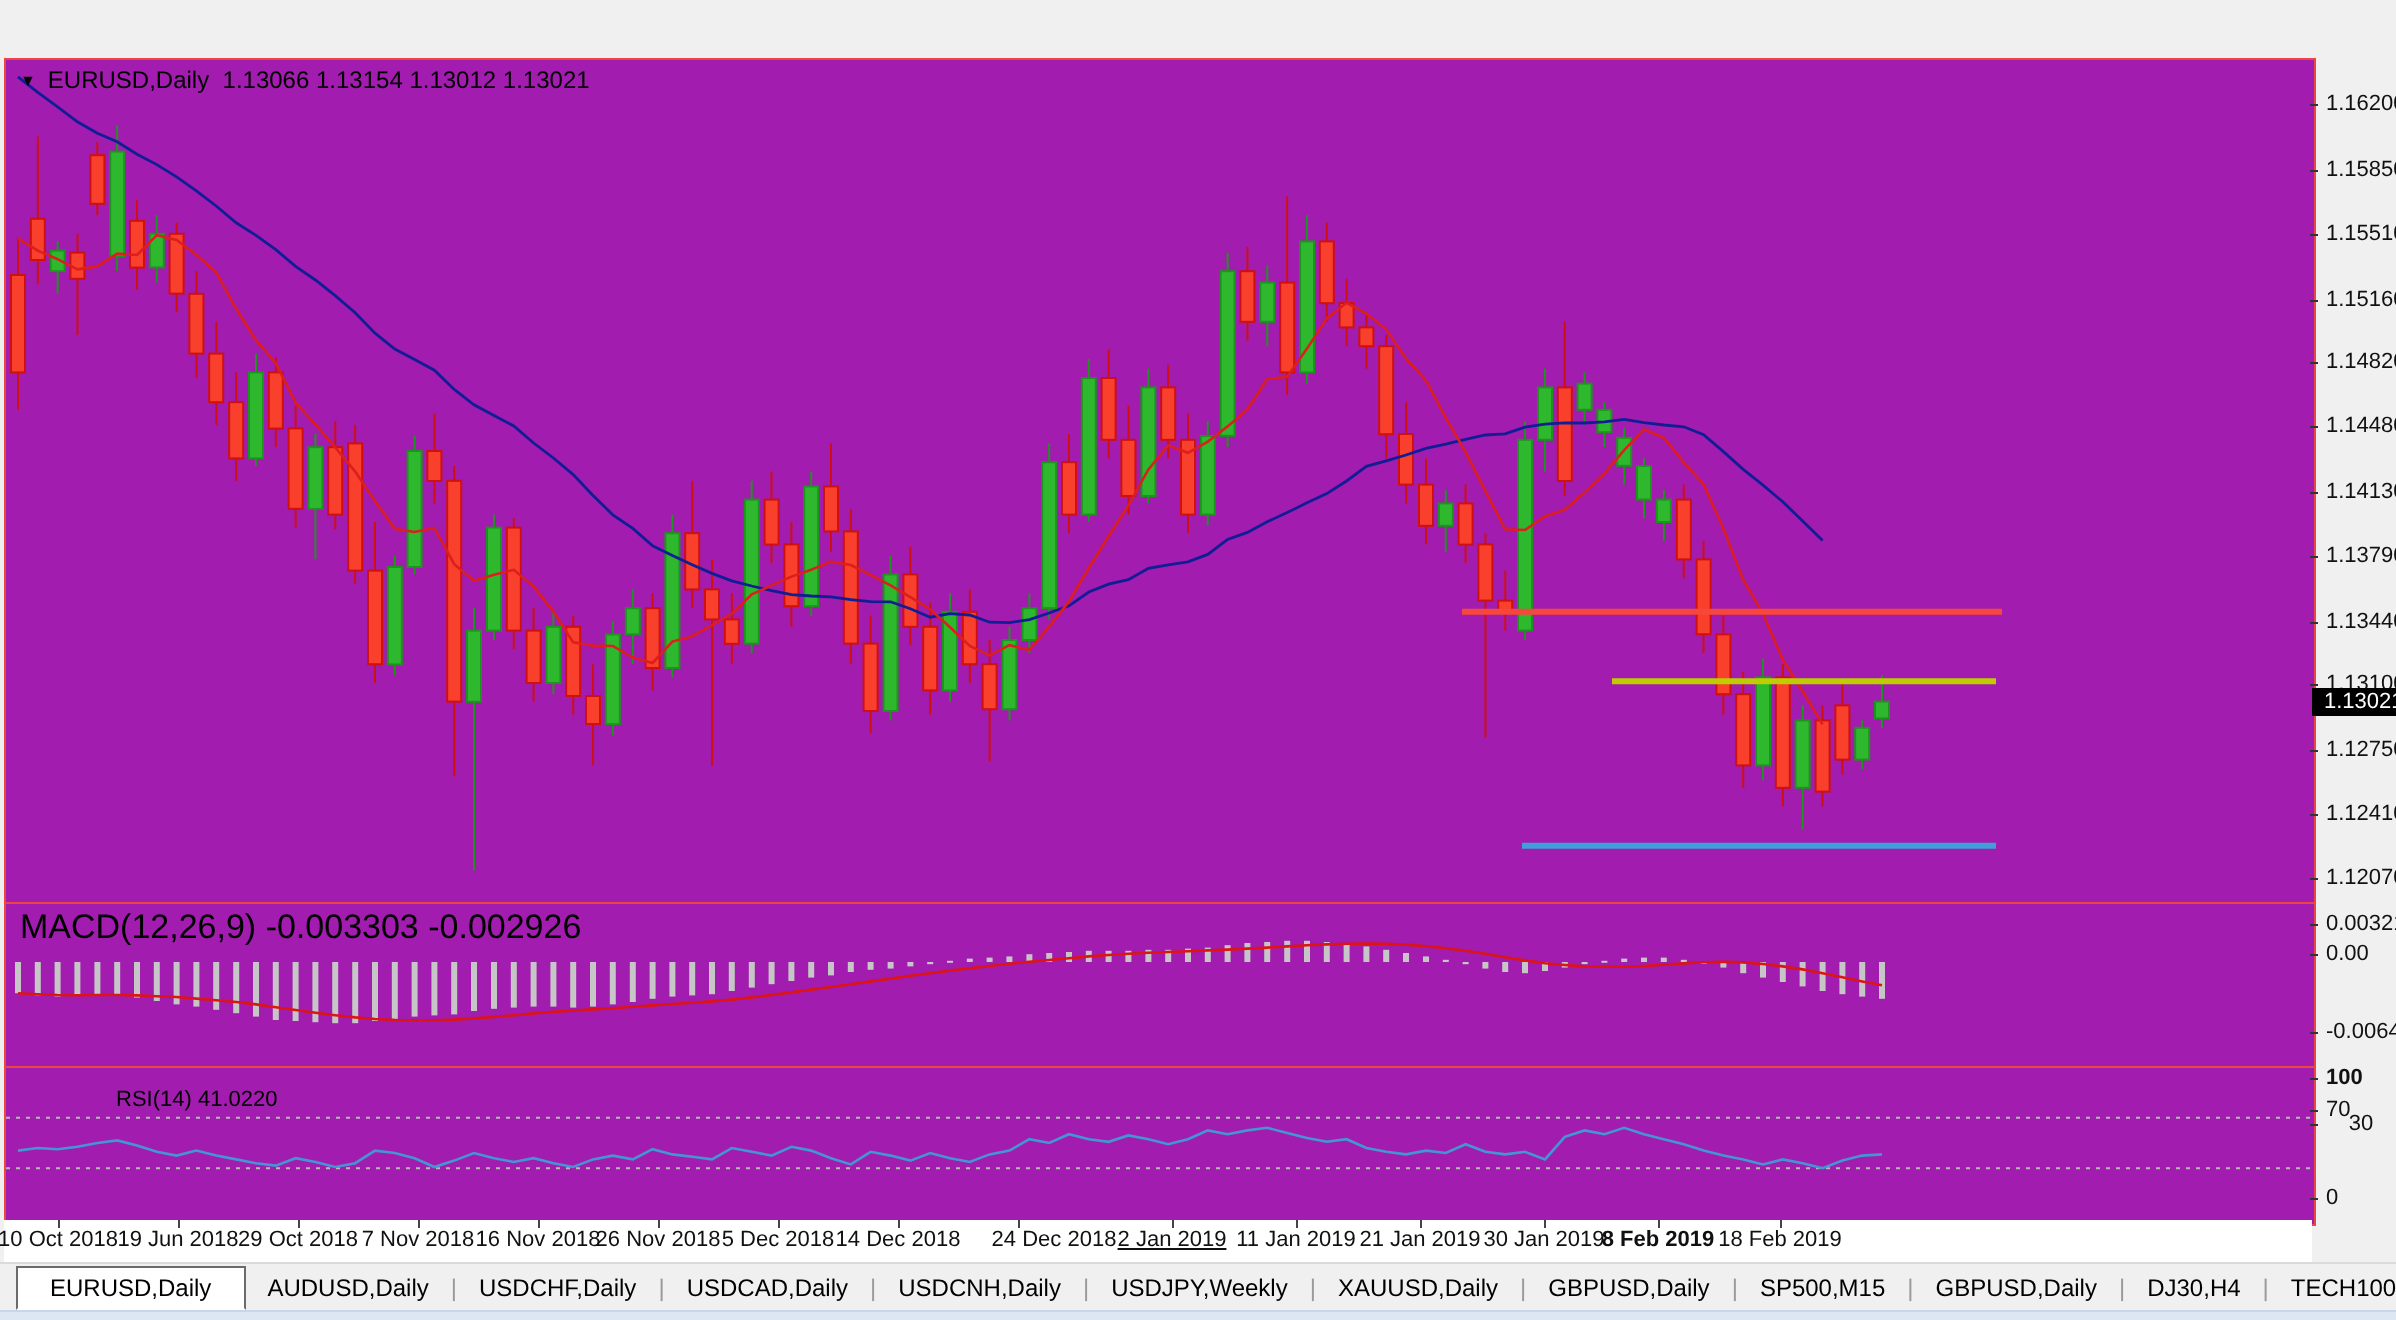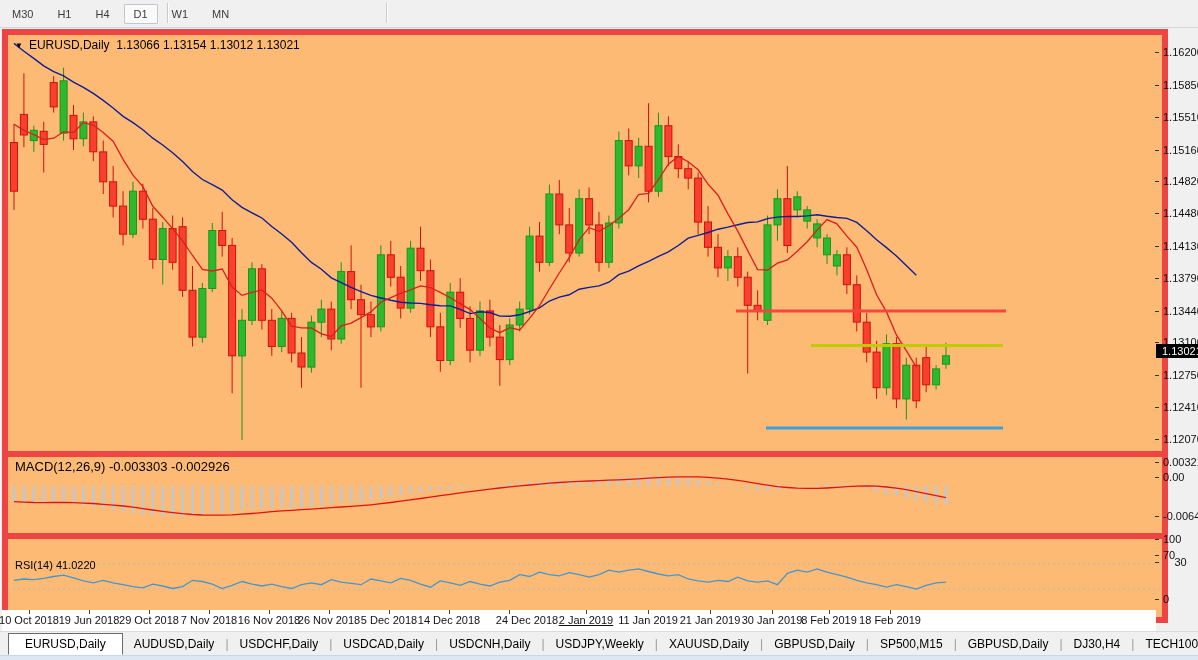--- a/index.html
+++ b/index.html
@@ -39,11 +39,6 @@
 
 <div class="screen">
 
-  <div class="toolbar">
-    <span id="tf-buttons"><span class="tf-btn">M30</span><span class="tf-btn">H1</span><span class="tf-btn">H4</span><span class="tf-btn active">D1</span><span class="tf-btn">W1</span><span class="tf-btn">MN</span></span>
-    <span class="tb-sep" style="left:167px"></span>
-    <span class="tb-sep" style="left:386px"></span>
-  </div>
 
   <div class="panel" id="main-panel">
     <svg id="main-svg" width="1152" height="419">

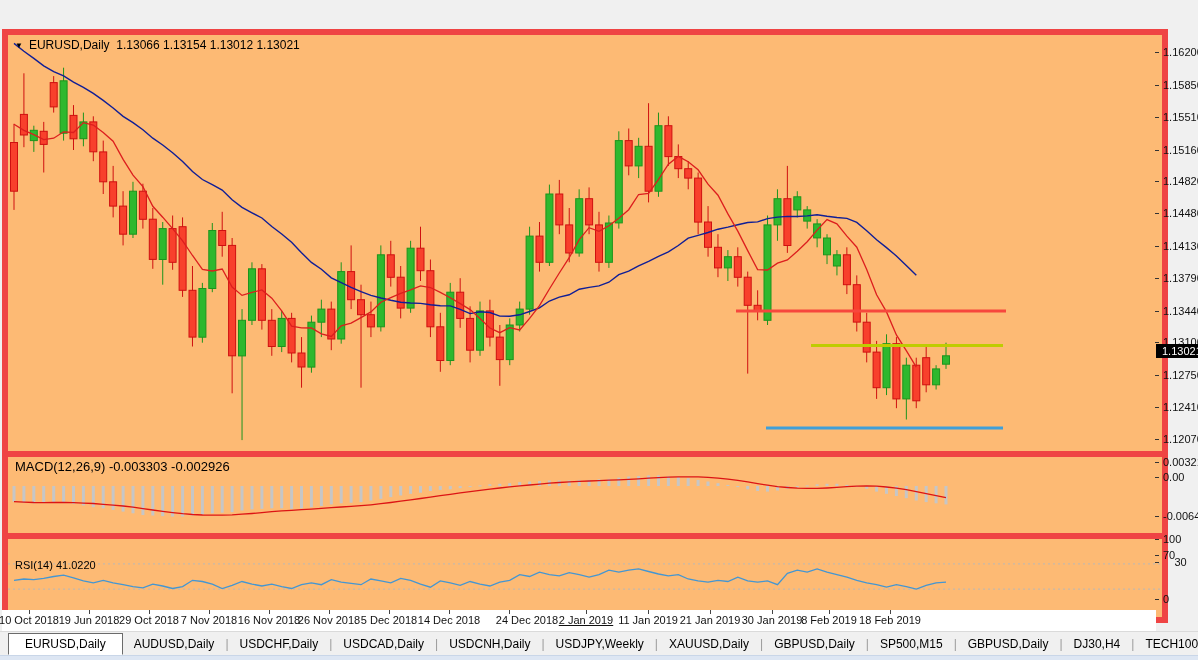--- a/index.html
+++ b/index.html
@@ -11,7 +11,7 @@
   .tf-btn.active{background:#fafafa;border:1px solid #c0c6cc;}
   .tb-sep{position:absolute;top:3px;width:1px;height:20px;background:#c9c9c9;border-right:1px solid #fff;}
   
-  .panel{position:absolute;left:2px;width:1154px;background:#fdba74;border:6px solid #ef4444;}
+  .panel{position:absolute;left:2px;width:1154px;background:#a21caf;border:1px solid #ef4444;}
   #main-panel{top:29px;height:421px;}
   #macd-panel{top:451px;height:82px;}
   #rsi-panel{top:533px;height:78px;}

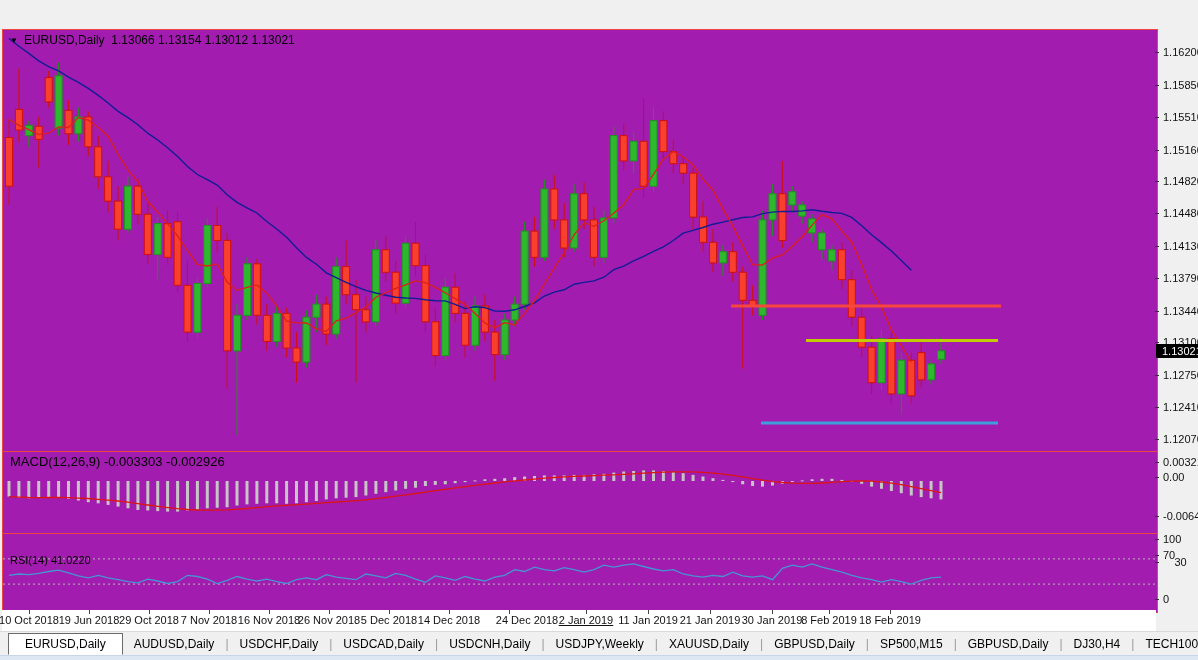--- a/index.html
+++ b/index.html
@@ -344,7 +344,7 @@
         <rect x="936.5" y="29.0" width="3" height="18.4" fill="#c6c6c6"></rect>
         <polyline points="6.0,44.6 15.9,45.1 25.8,45.5 35.7,45.6 45.7,45.5 55.6,45.5 65.5,45.7 75.4,46.1 85.3,46.5 95.2,47.3 105.1,48.1 115.1,49.0 125.0,50.2 134.9,51.6 144.8,53.0 154.7,54.4 164.6,55.6 174.6,56.7 184.5,57.5 194.4,58.0 204.3,58.1 214.2,58.1 224.1,57.8 234.0,57.2 244.0,56.5 253.9,55.6 263.8,54.7 273.7,53.9 283.6,53.3 293.5,52.7 303.4,52.1 313.4,51.4 323.3,50.7 333.2,50.0 343.1,49.4 353.0,48.7 362.9,47.8 372.9,46.7 382.8,45.5 392.7,44.2 402.6,42.8 412.5,41.5 422.4,40.1 432.3,38.7 442.3,37.3 452.2,35.9 462.1,34.6 472.0,33.3 481.9,32.1 491.8,31.0 501.7,29.9 511.7,28.9 521.6,28.0 531.5,27.1 541.4,26.2 551.3,25.5 561.2,24.9 571.2,24.4 581.1,24.0 591.0,23.6 600.9,23.2 610.8,22.8 620.7,22.3 630.6,21.8 640.6,21.2 650.5,20.6 660.4,20.2 670.3,19.9 680.2,19.8 690.1,19.9 700.0,20.3 710.0,21.1 719.9,22.1 729.8,23.4 739.7,24.9 749.6,26.6 759.5,28.2 769.5,29.6 779.4,30.5 789.3,31.2 799.2,31.4 809.1,31.4 819.0,31.0 828.9,30.4 838.9,29.7 848.8,29.1 858.7,28.9 868.6,29.2 878.5,30.0 888.4,31.2 898.3,32.7 908.3,34.6 918.2,36.6 928.1,38.7 938.0,40.6" fill="none" stroke="#dc1414" stroke-width="1.3"></polyline>
       </svg>
-    <div class="pane-label" style="font-size:13px;top:2px;">MACD(12,26,9) -0.003303 -0.002926</div>
+    <div class="pane-label" style="font-size:17px;top:2px;">MACD(12,26,9) -0.003303 -0.002926</div>
   </div>
 
   <div class="panel" id="rsi-panel">

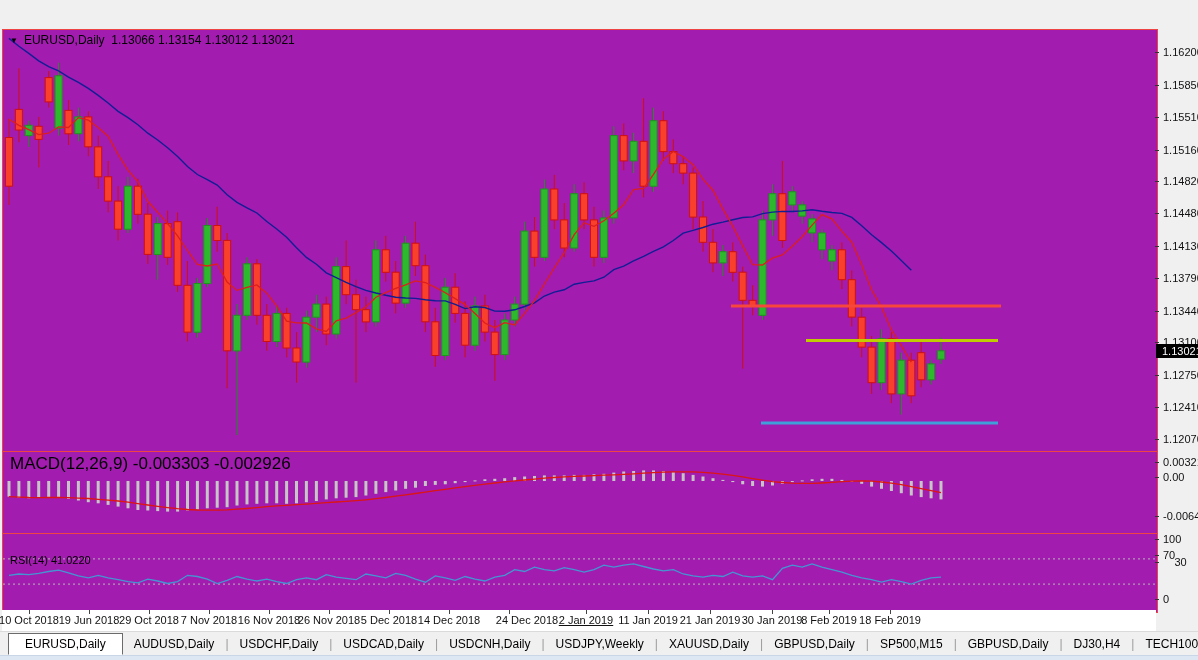--- a/index.html
+++ b/index.html
@@ -373,7 +373,7 @@
       <div class="axis-label" style="top: 456px;"><span class="dash"></span><span class="t">0.003216</span></div>
       <div class="axis-label" style="top: 471px;"><span class="dash"></span><span class="t">0.00</span></div>
       <div class="axis-label" style="top: 510px;"><span class="dash"></span><span class="t">-0.006485</span></div>
-      <div class="axis-label" style="top: 533px;"><span class="dash"></span><span class="t">100</span></div>
+      <div class="axis-label" style="top: 533px; font-weight: bold;"><span class="dash"></span><span class="t">100</span></div>
       <div class="axis-label" style="top: 549px;"><span class="dash"></span><span class="t">70</span></div>
       <div class="axis-label" style="top: 556px; text-align: center;"><span class="dash"></span><span class="t">30</span></div>
       <div class="axis-label" style="top: 593px;"><span class="dash"></span><span class="t">0</span></div>

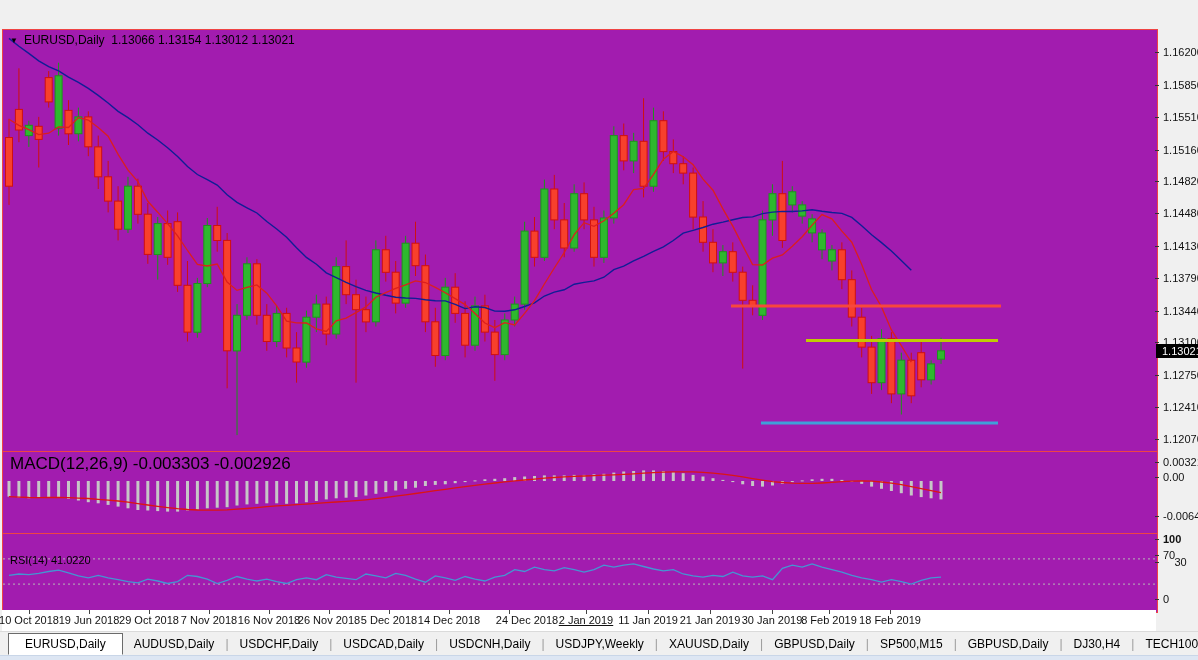--- a/index.html
+++ b/index.html
@@ -353,7 +353,7 @@
         <line x1="0" y1="50.1" x2="1152" y2="50.1" stroke="#b8b8b8" stroke-width="1" stroke-dasharray="2,3"></line>
         <polyline points="6.0,41.3 15.9,40.0 25.8,40.6 35.7,39.4 45.7,37.5 55.6,36.2 65.5,38.8 75.4,41.9 85.3,43.8 95.2,41.3 105.1,43.8 115.1,45.7 125.0,47.6 134.9,48.8 144.8,45.1 154.7,47.0 164.6,49.5 174.6,47.6 184.5,41.3 194.4,42.5 204.3,45.1 214.2,49.5 224.1,46.3 234.0,42.5 244.0,45.1 253.9,47.0 263.8,45.1 273.7,47.6 283.6,49.5 293.5,45.7 303.4,43.8 313.4,45.7 323.3,40.6 333.2,43.2 343.1,44.4 353.0,45.7 362.9,40.0 372.9,41.9 382.8,43.8 392.7,39.4 402.6,41.3 412.5,45.1 422.4,48.2 432.3,41.9 442.3,43.8 452.2,46.3 462.1,42.5 472.0,45.1 481.9,47.0 491.8,43.2 501.7,41.3 511.7,35.6 521.6,37.5 531.5,33.1 541.4,35.6 551.3,36.9 561.2,33.7 571.2,35.6 581.1,38.1 591.0,35.6 600.9,31.2 610.8,33.1 620.7,31.2 630.6,29.9 640.6,32.5 650.5,35.0 660.4,36.9 670.3,35.6 680.2,40.0 690.1,41.9 700.0,43.2 710.0,41.3 719.9,42.5 729.8,38.1 739.7,41.9 749.6,43.2 759.5,41.9 769.5,45.7 779.4,34.4 789.3,31.2 799.2,33.1 809.1,29.9 819.0,33.1 828.9,35.6 838.9,38.1 848.8,41.3 858.7,43.8 868.6,45.7 878.5,48.2 888.4,45.7 898.3,47.6 908.3,50.1 918.2,46.3 928.1,43.8 938.0,43.2" fill="none" stroke="#4496d2" stroke-width="1.3"></polyline>
       </svg>
-    <div class="pane-label" style="font-size:11px;top:20px;">RSI(14) 41.0220</div>
+    <div class="pane-label" style="font-size:11px;top:10px;margin-left:48px;">RSI(14) 41.0220</div>
   </div>
 
   <div id="axis-layer">

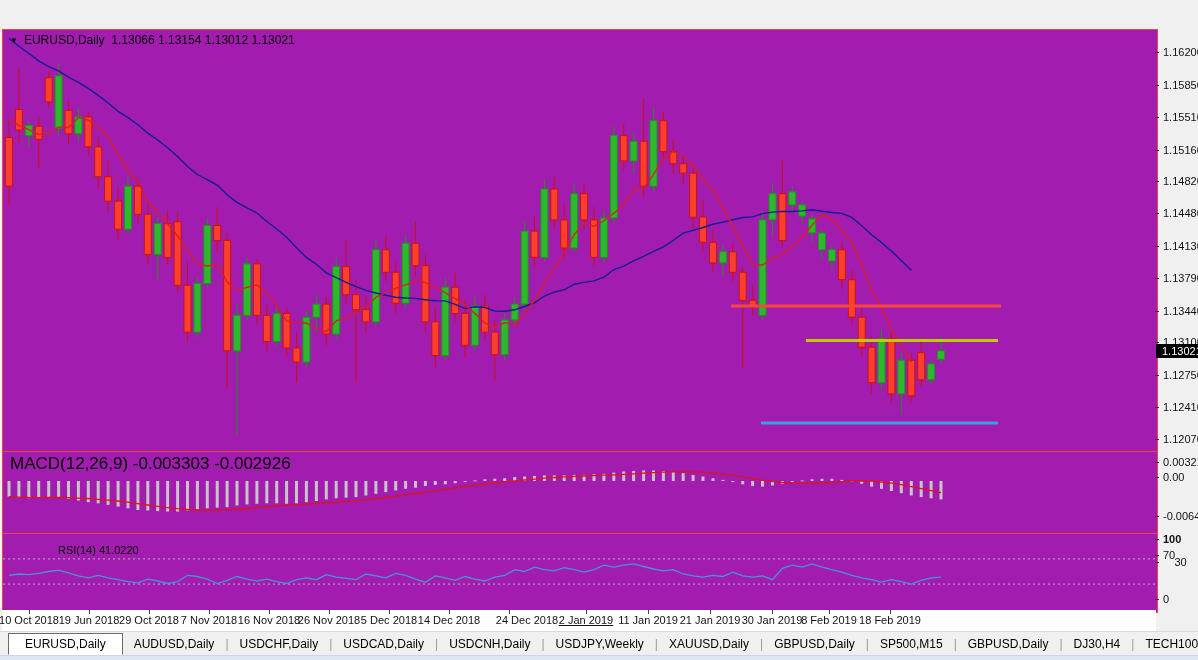--- a/index.html
+++ b/index.html
@@ -408,7 +408,7 @@
       <div class="date-tick" style="left: 770px;"></div>
       <div class="date-label" style="left: 770px;">30 Jan 2019</div>
       <div class="date-tick" style="left: 827px;"></div>
-      <div class="date-label" style="left: 827px;">8 Feb 2019</div>
+      <div class="date-label" style="left: 827px; font-weight: bold;">8 Feb 2019</div>
       <div class="date-tick" style="left: 888px;"></div>
       <div class="date-label" style="left: 888px;">18 Feb 2019</div>
     </div>

